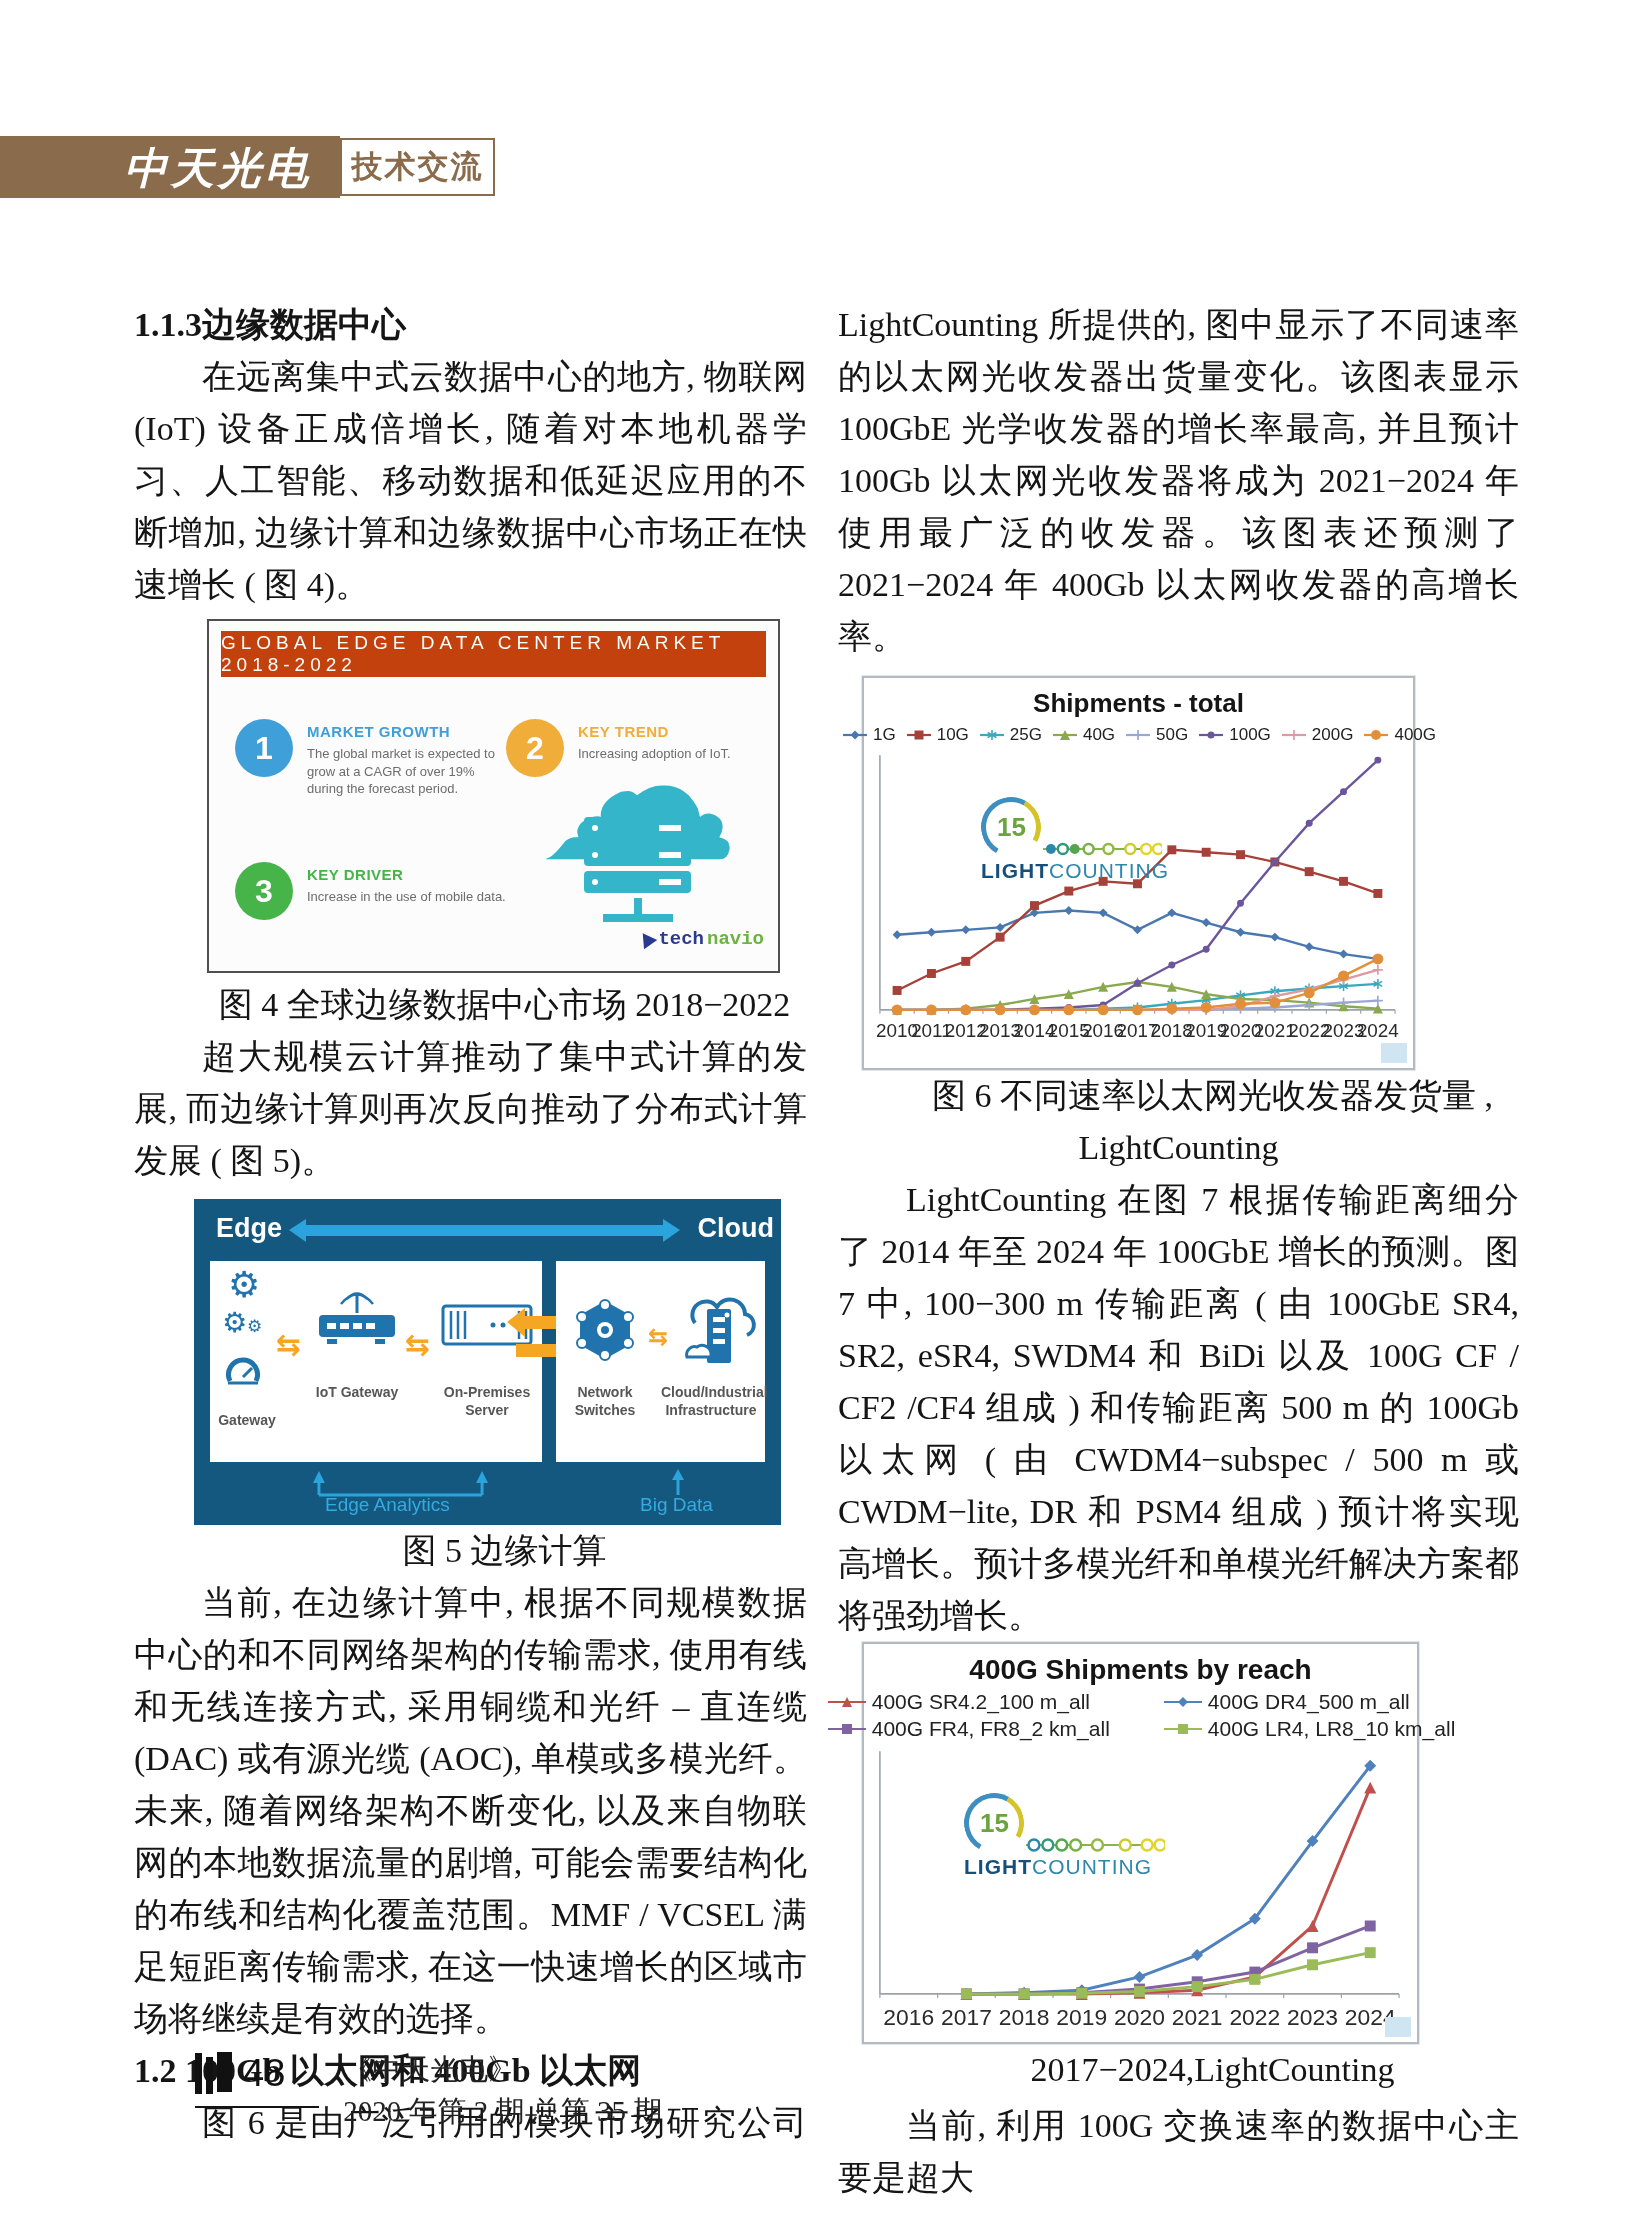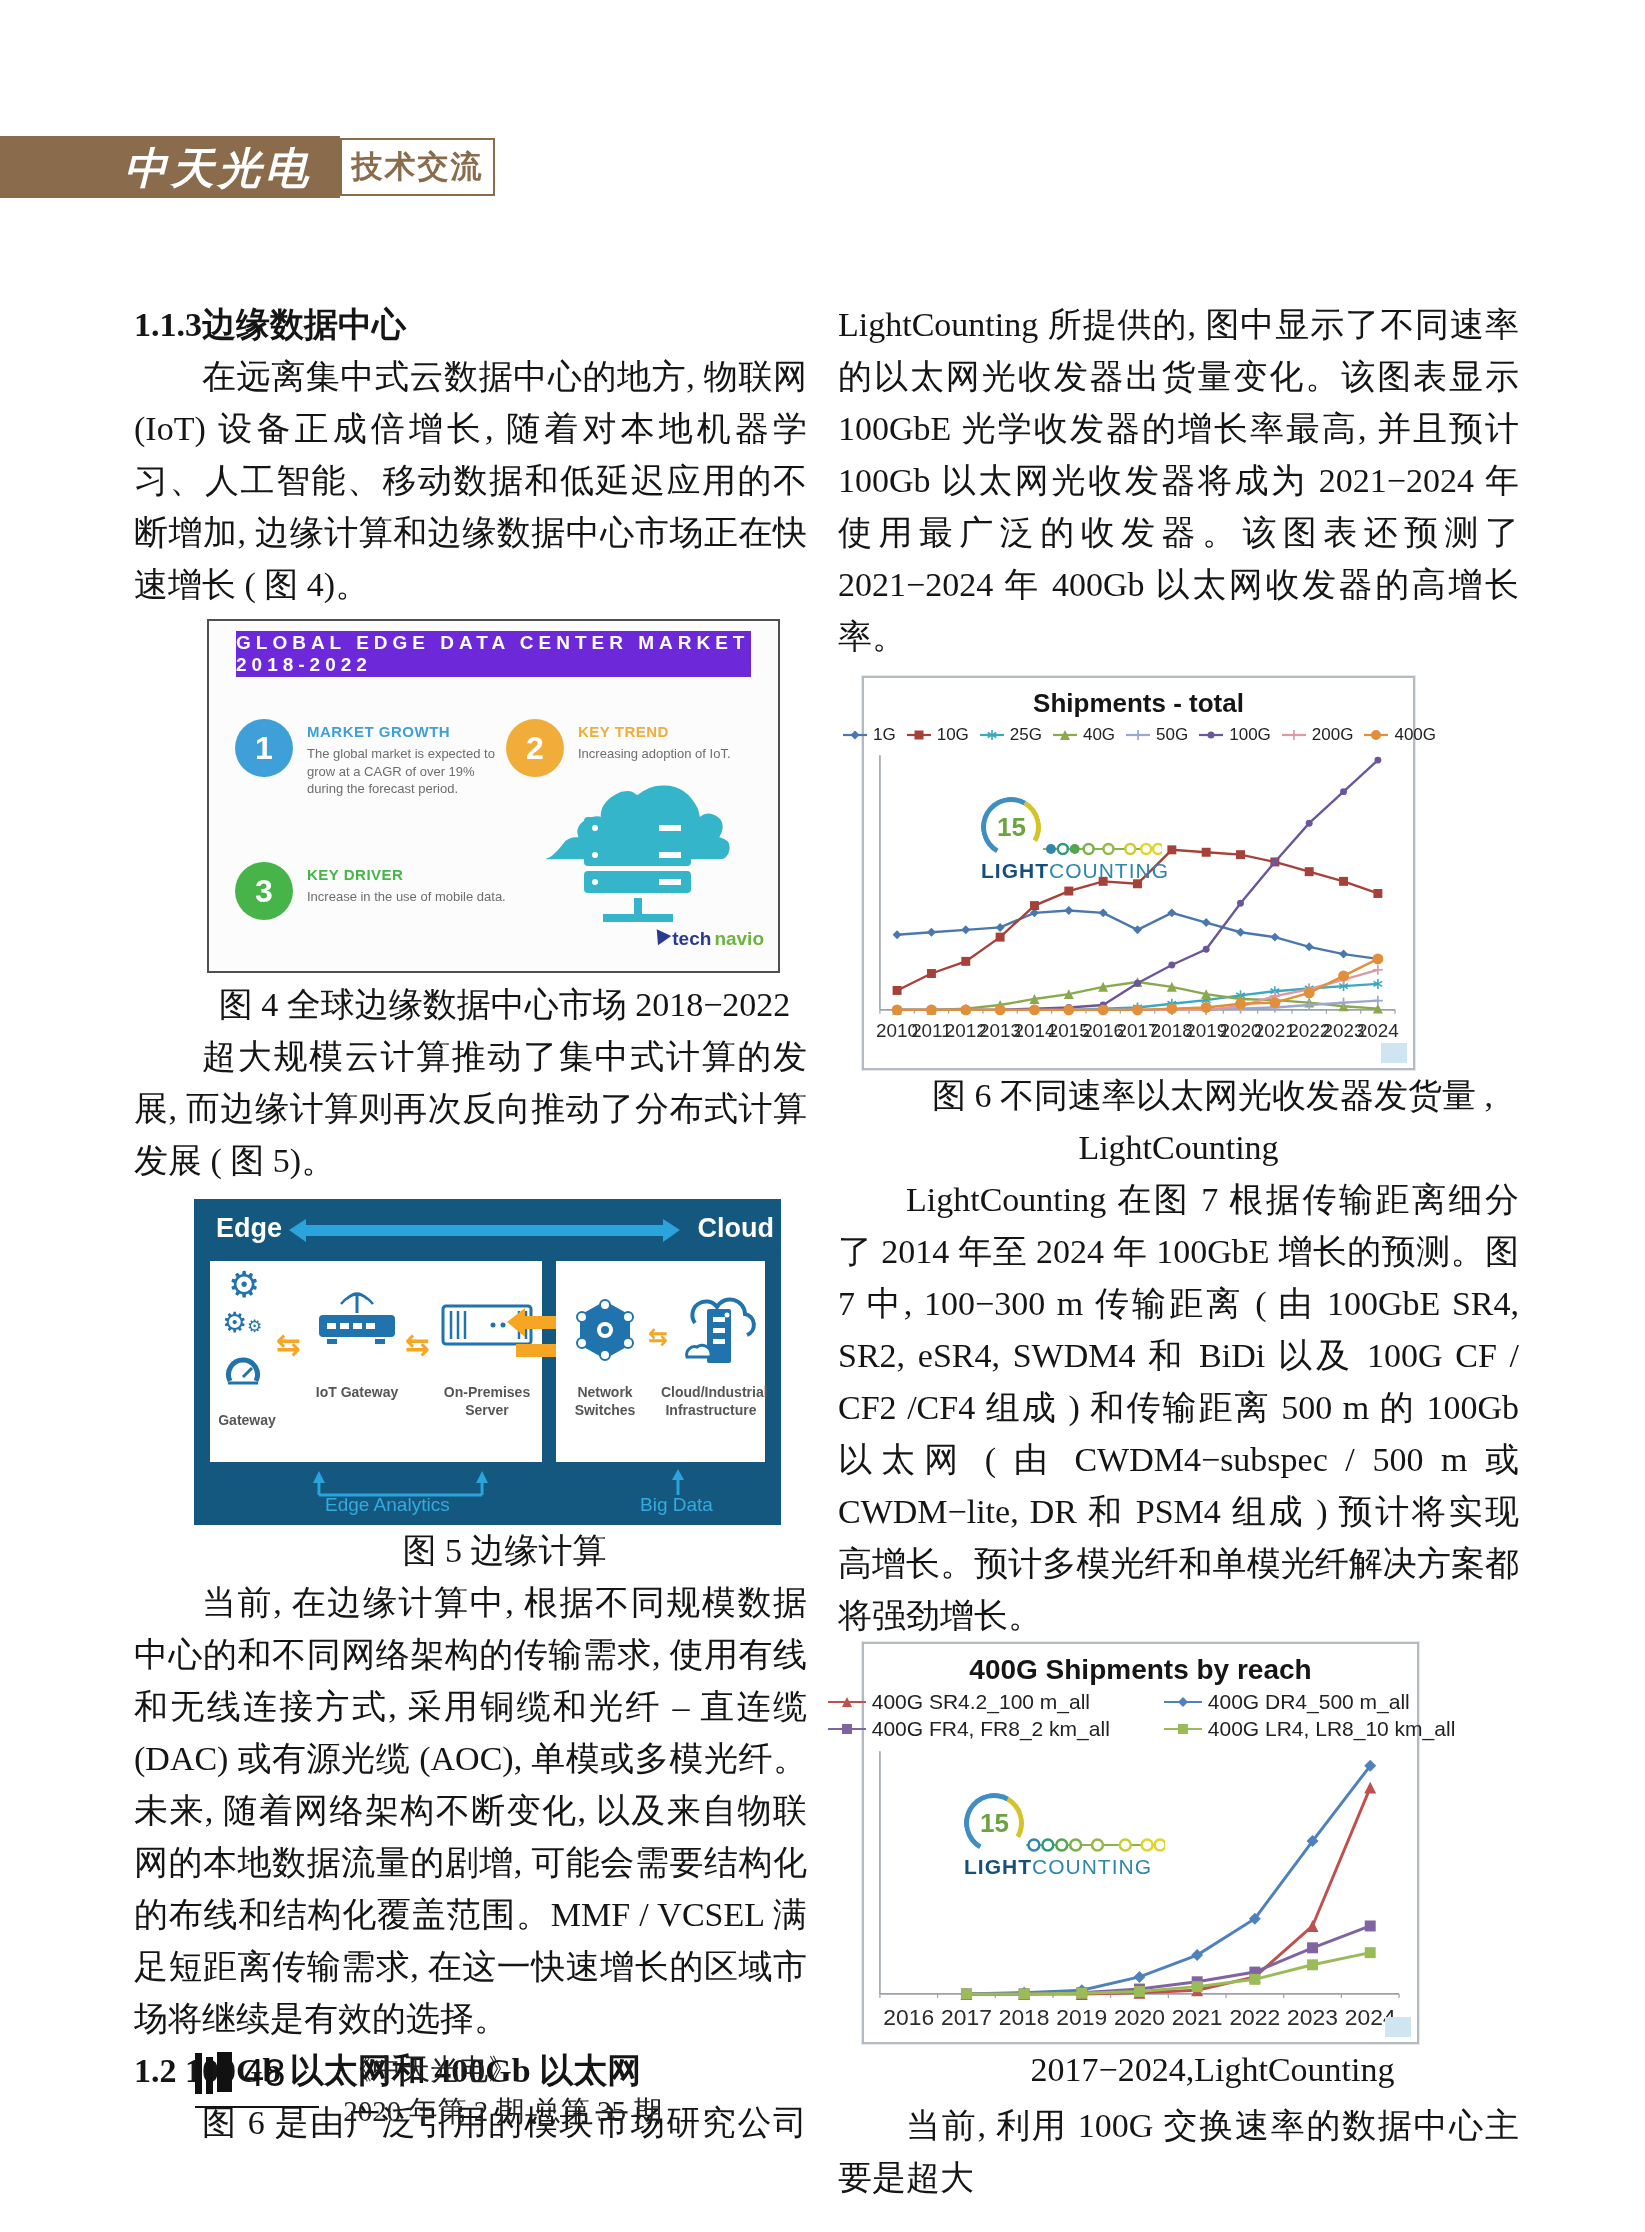--- a/index.html
+++ b/index.html
@@ -28,8 +28,8 @@
   
   .fig4{position:relative;width:569px;height:350px;margin:8px 0 6px 73px;background:#fcfcfc;
         border:2px solid #4f4f4f;font-family:"Liberation Sans",sans-serif;text-align:left;line-height:normal;}
-  .fig4-banner{margin:10px 27px 0;height:46px;background:#6d28d9;color:#fff;display:flex;align-items:center;
-               justify-content:center;font-size:19px;font-weight:bold;letter-spacing:5px;}
+  .fig4-banner{margin:10px 12px 0;height:46px;background:#c2410c;color:#fff;display:flex;align-items:center;
+               justify-content:center;font-size:19px;font-weight:normal;letter-spacing:5px;}
   .fig4-body{position:relative;height:281px;}
   .f4item{position:absolute;display:flex;gap:14px;}
   .f4item .num{flex:0 0 auto;width:58px;height:58px;border-radius:50%;color:#fff;display:flex;

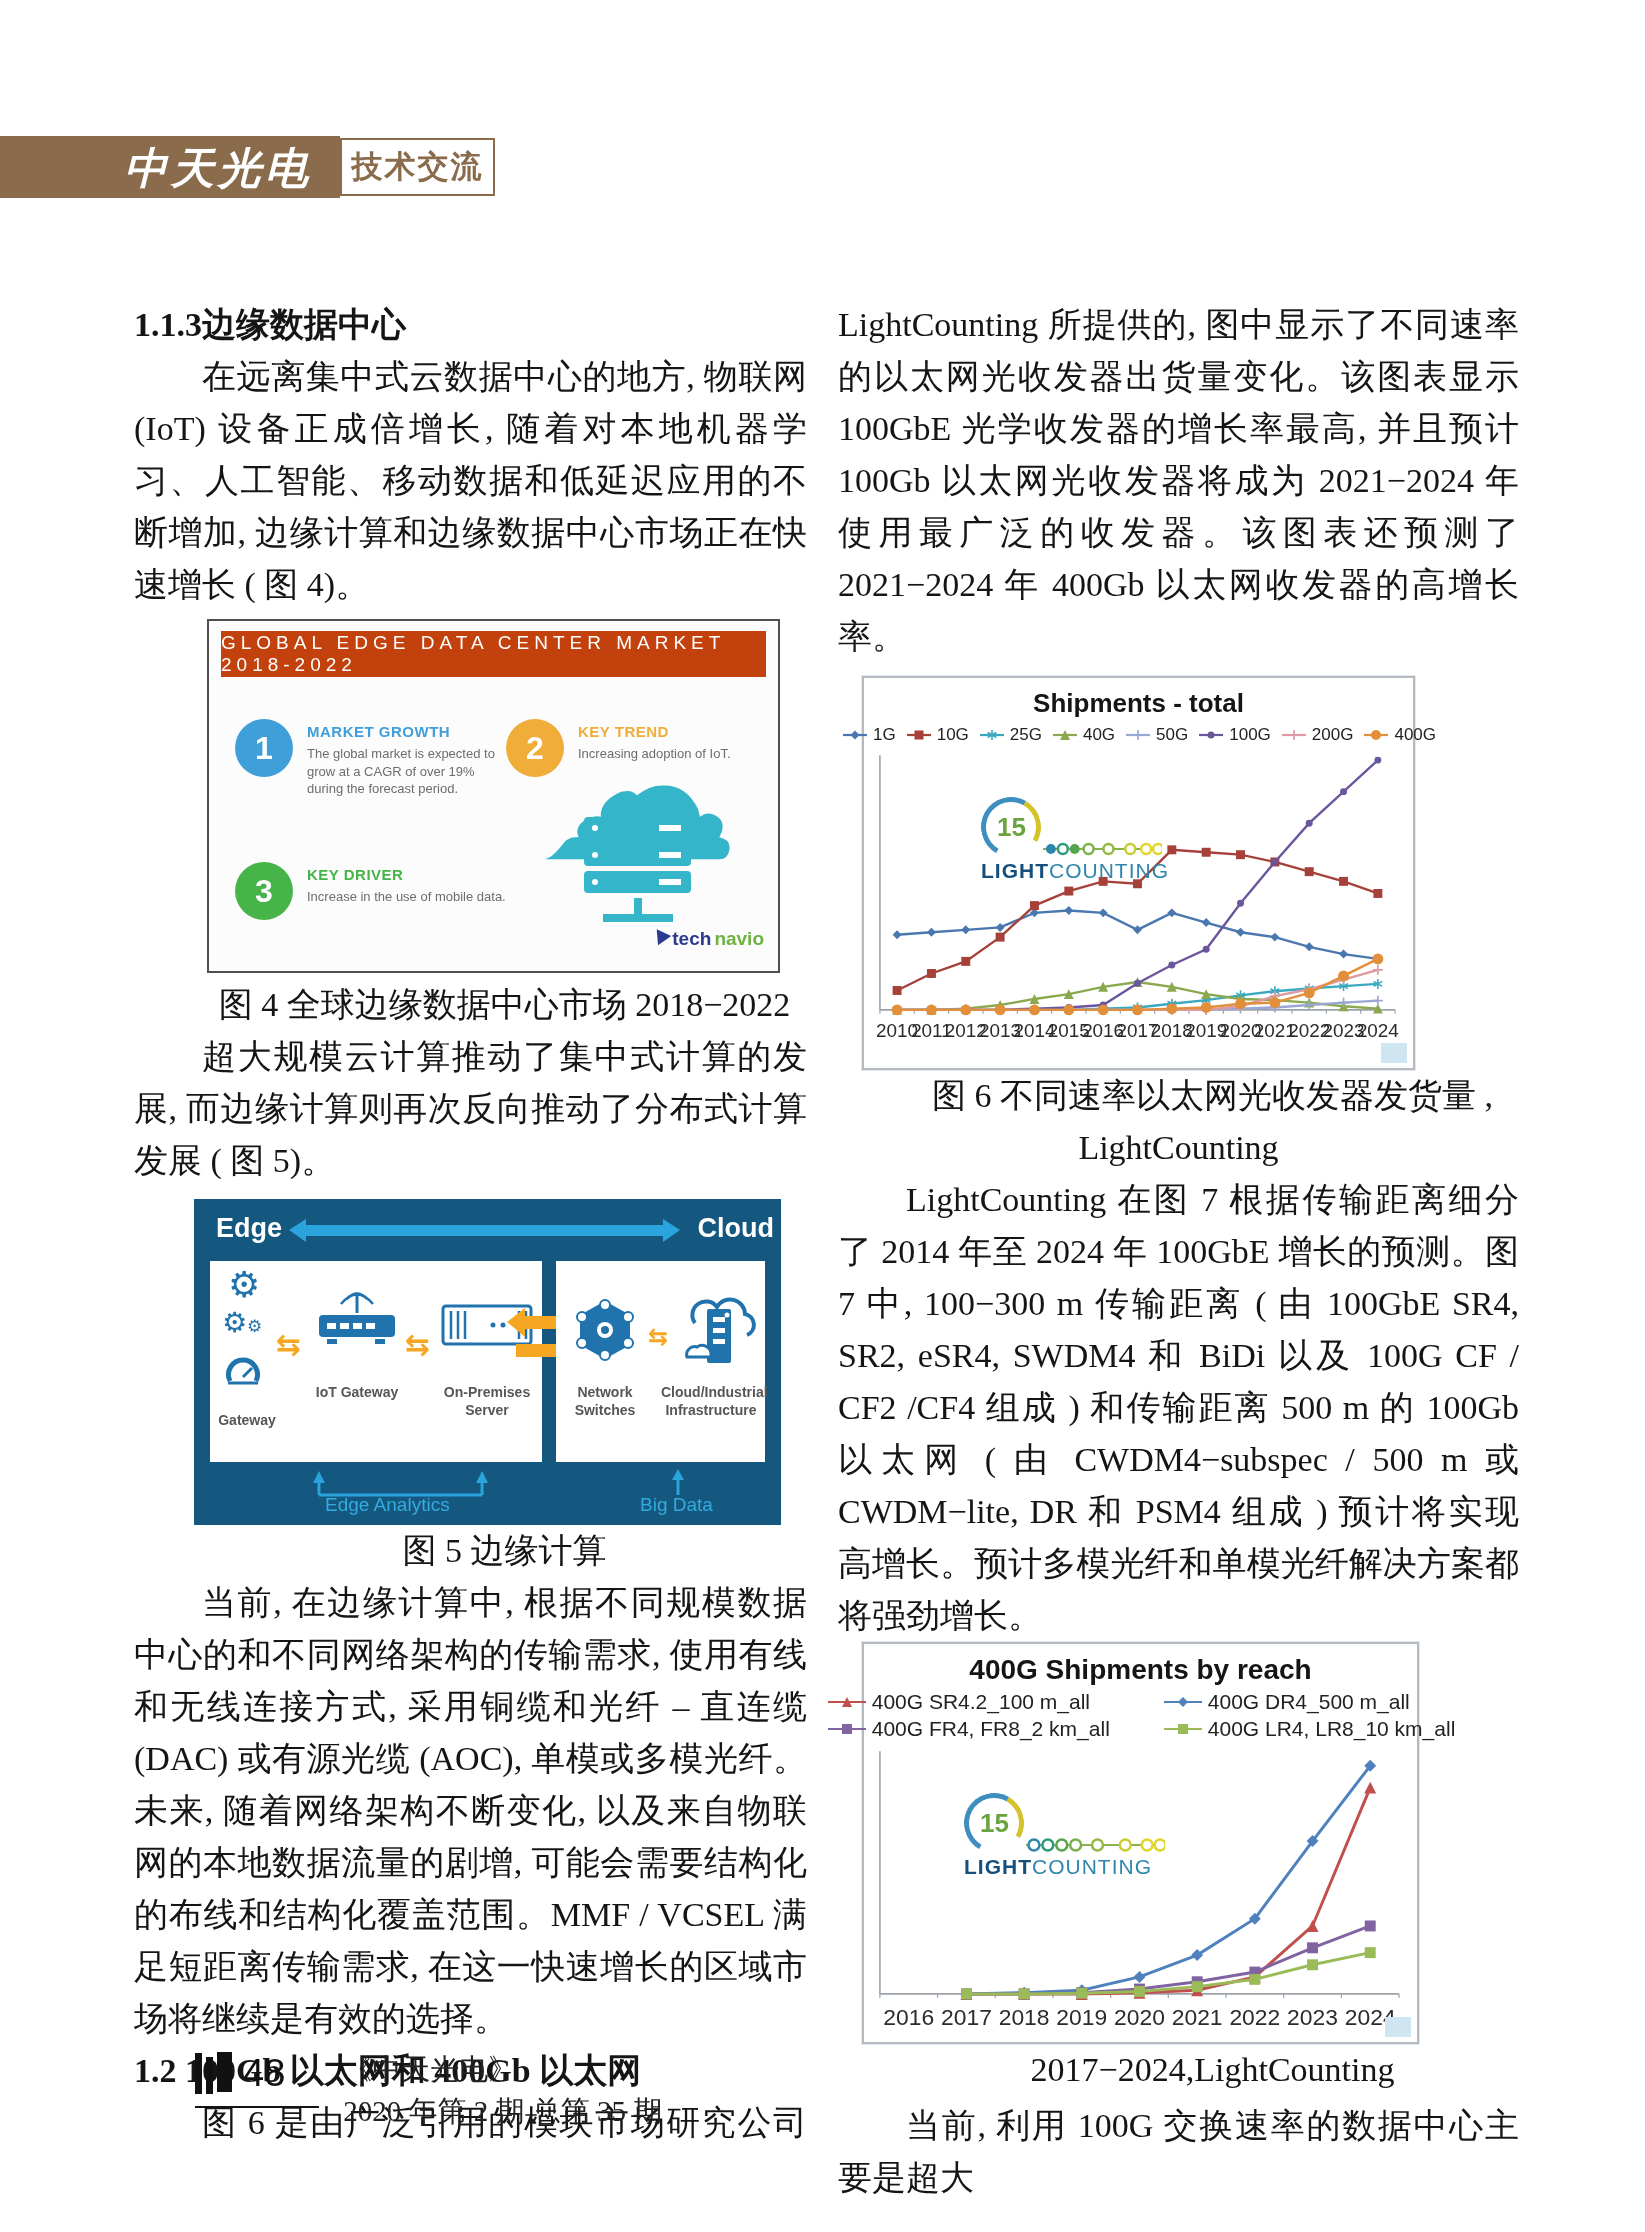--- a/index.html
+++ b/index.html
@@ -45,7 +45,7 @@
   .srvrow::after{content:"";position:absolute;right:10px;top:8px;width:22px;height:6px;background:#fff;}
   .srvstem{width:8px;height:16px;background:#35b5c9;margin:0 auto;}
   .srvbase{width:70px;height:8px;background:#35b5c9;margin:0 auto;}
-  .technavio{position:absolute;right:14px;bottom:8px;display:flex;align-items:center;gap:3px;font-size:19px;font-weight:bold;}
+  .technavio{position:absolute;right:14px;bottom:8px;display:flex;align-items:flex-end;gap:3px;font-size:19px;font-weight:bold;font-family:Liberation Mono, monospace;}
   .technavio .mark{width:0;height:0;border-left:8px solid transparent;border-right:8px solid transparent;
                    border-top:14px solid #2b3990;transform:rotate(25deg);}
   .technavio .t1{color:#2b3990;}

